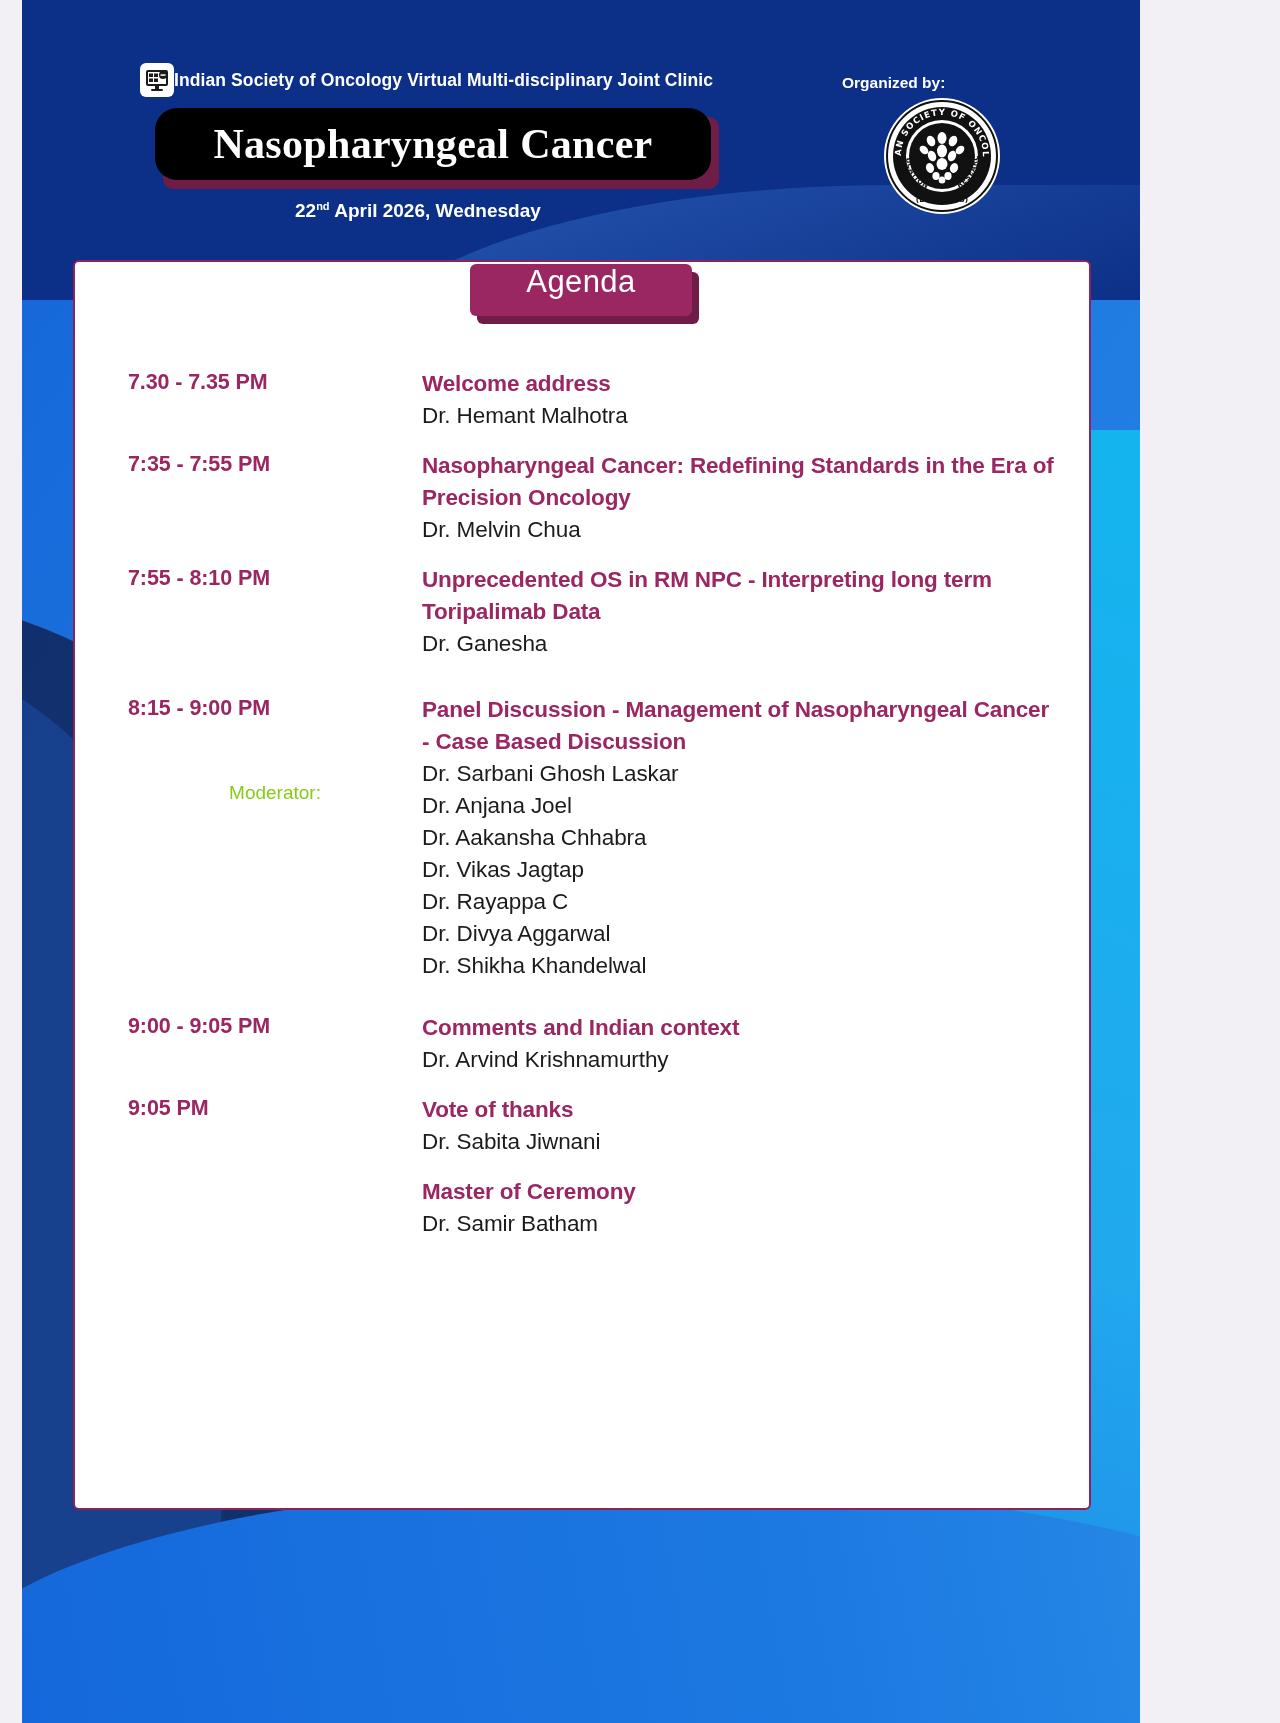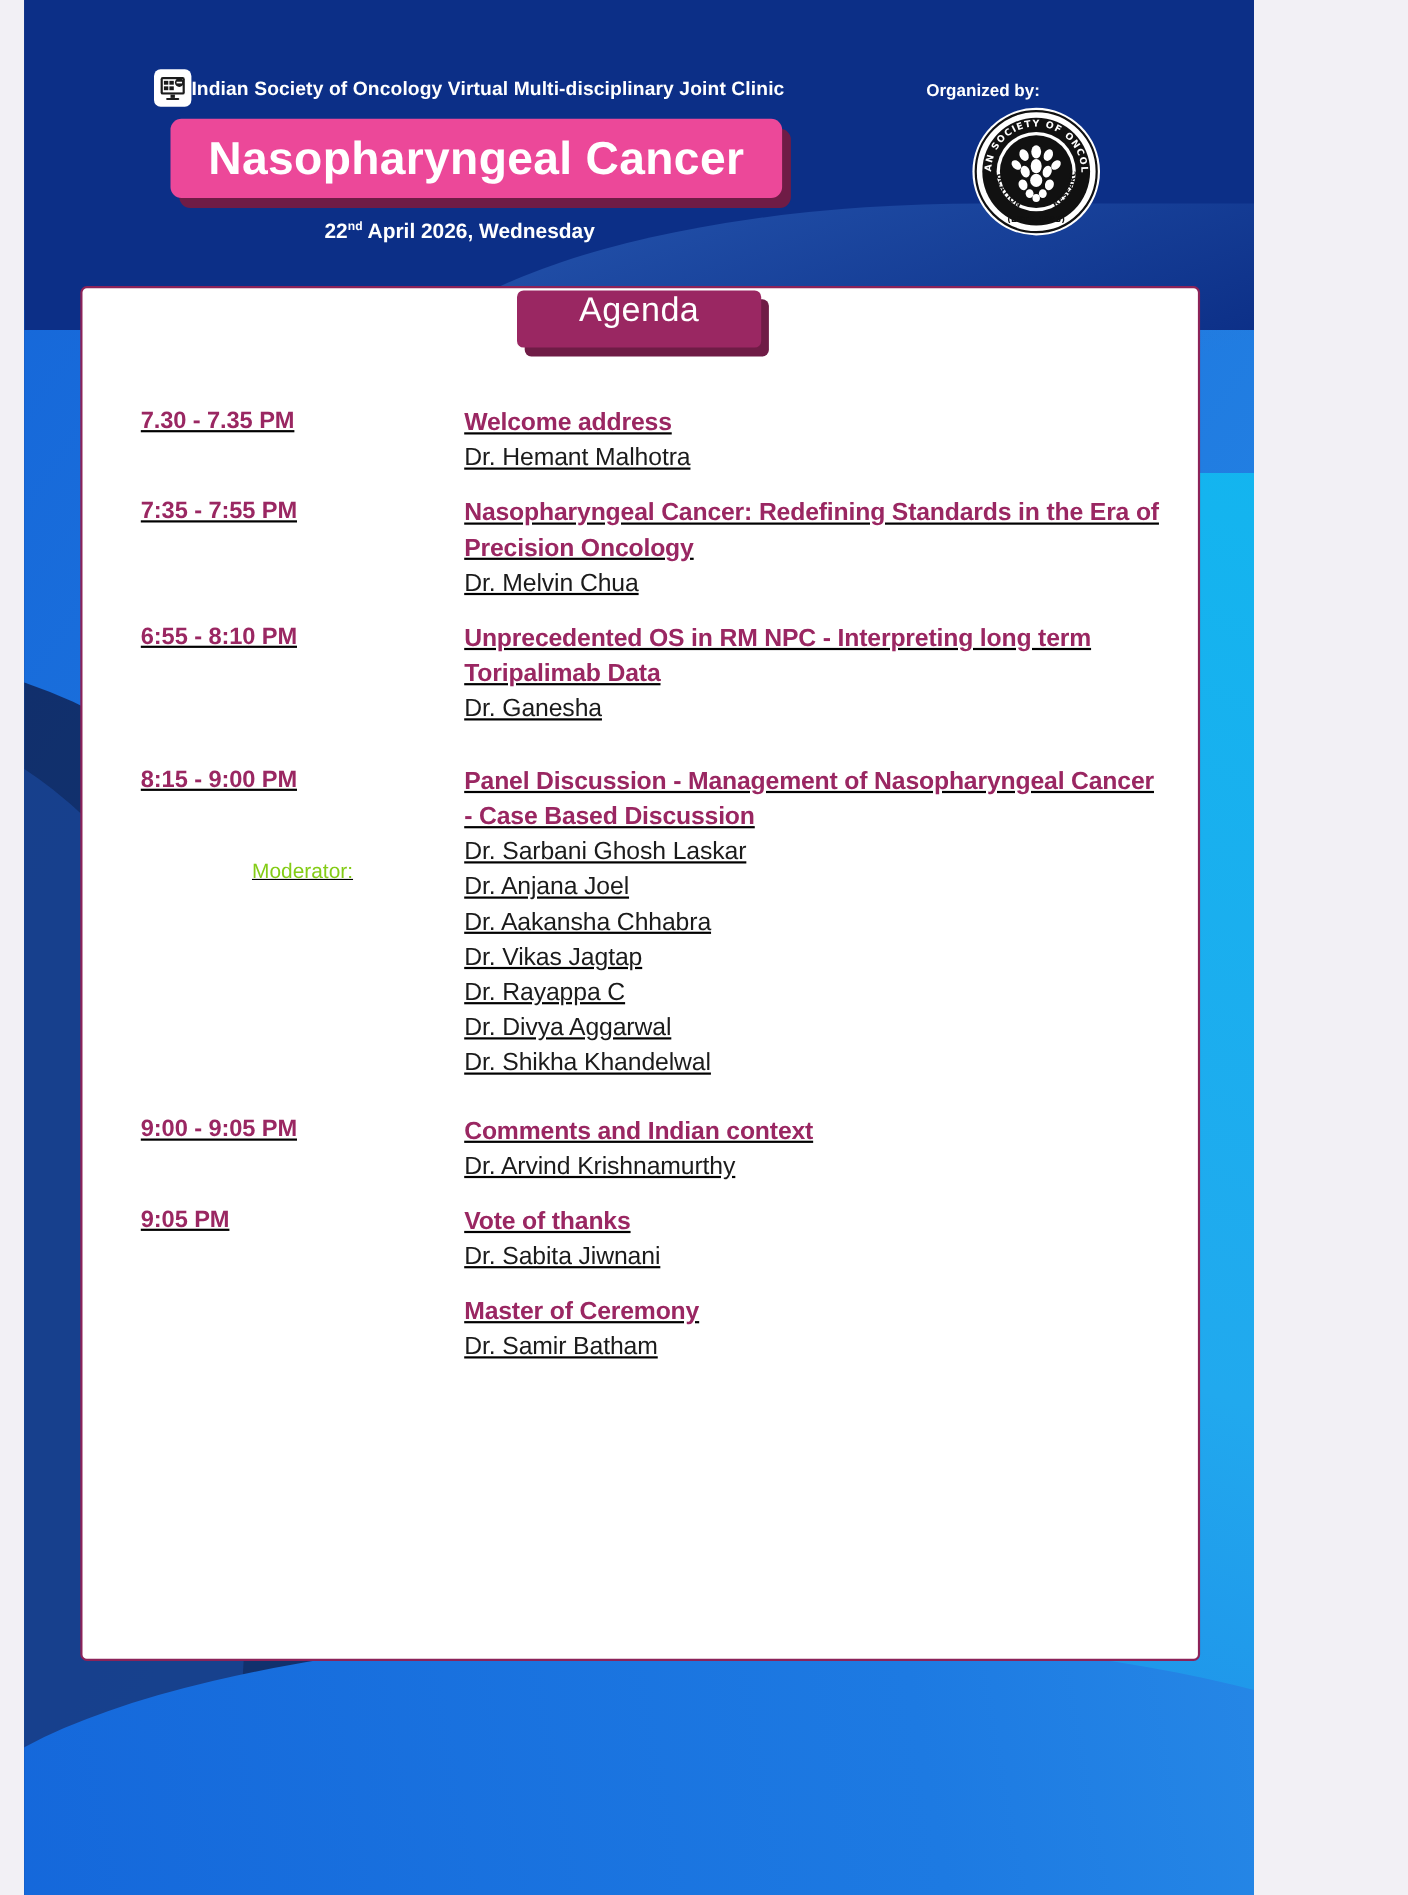--- a/index.html
+++ b/index.html
@@ -127,9 +127,9 @@
   .title-plate {
     position: relative;
     width: 556px; height: 72px;
-    background: #ec4899;
-    border-radius: 10px;
-    display: flex; align-items: center; justify-content: center;
+    background: #000000;
+    border-radius: 22px;
+    display: flex; align-items: center; justify-content: center; font-family: Liberation Serif, serif;
   }
   .title-text {
     color: #ffffff;

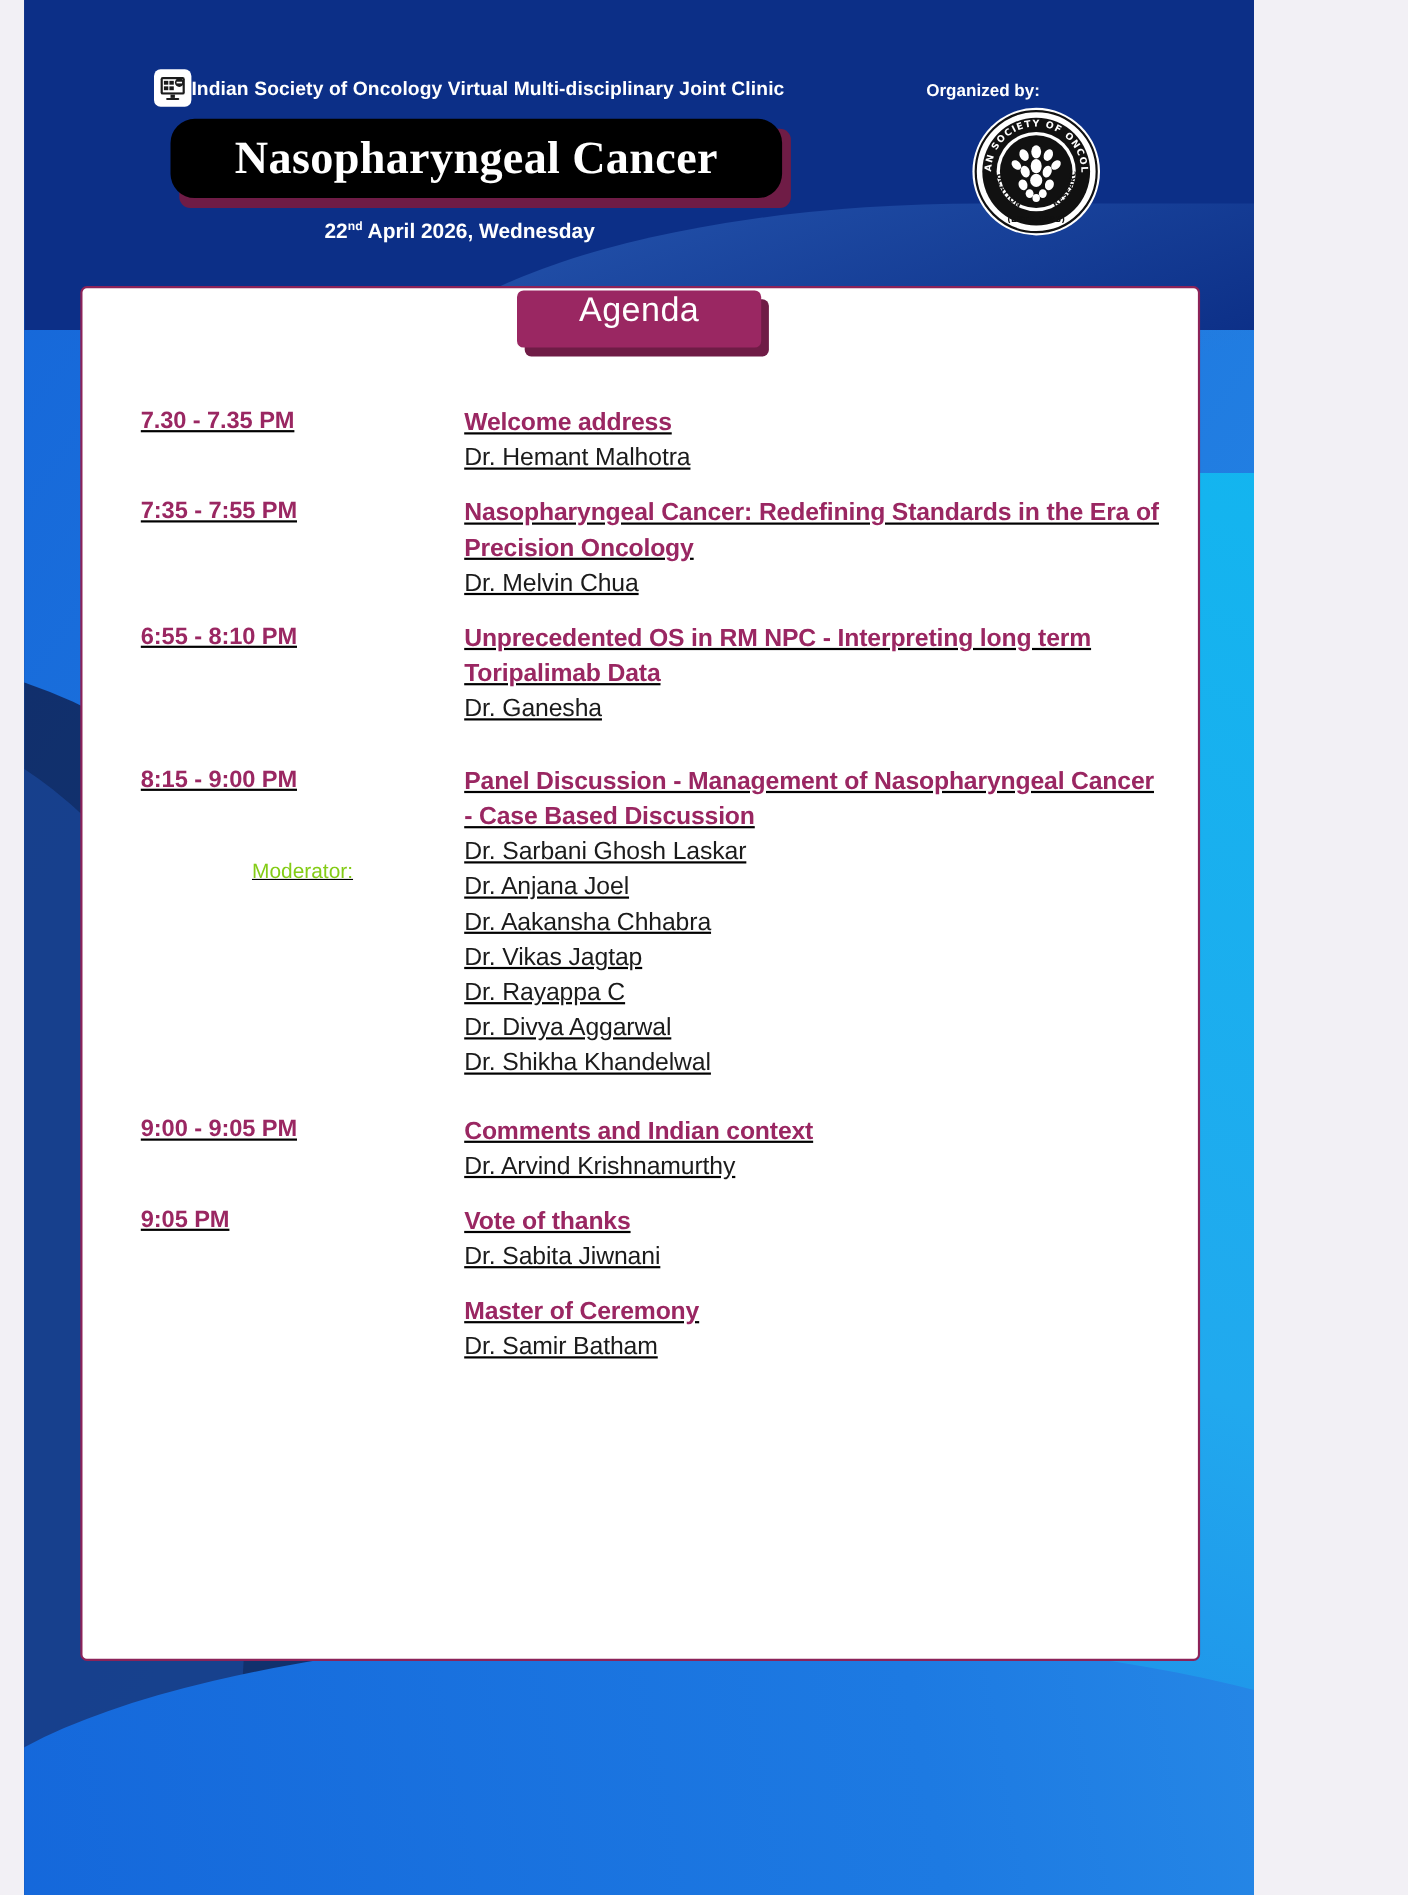--- a/index.html
+++ b/index.html
@@ -214,7 +214,6 @@
     display: flex;
     align-items: flex-start;
     padding: 0 30px 0 55px;
-    text-decoration: underline;
   }
   .row .time-col {
     width: 294px;

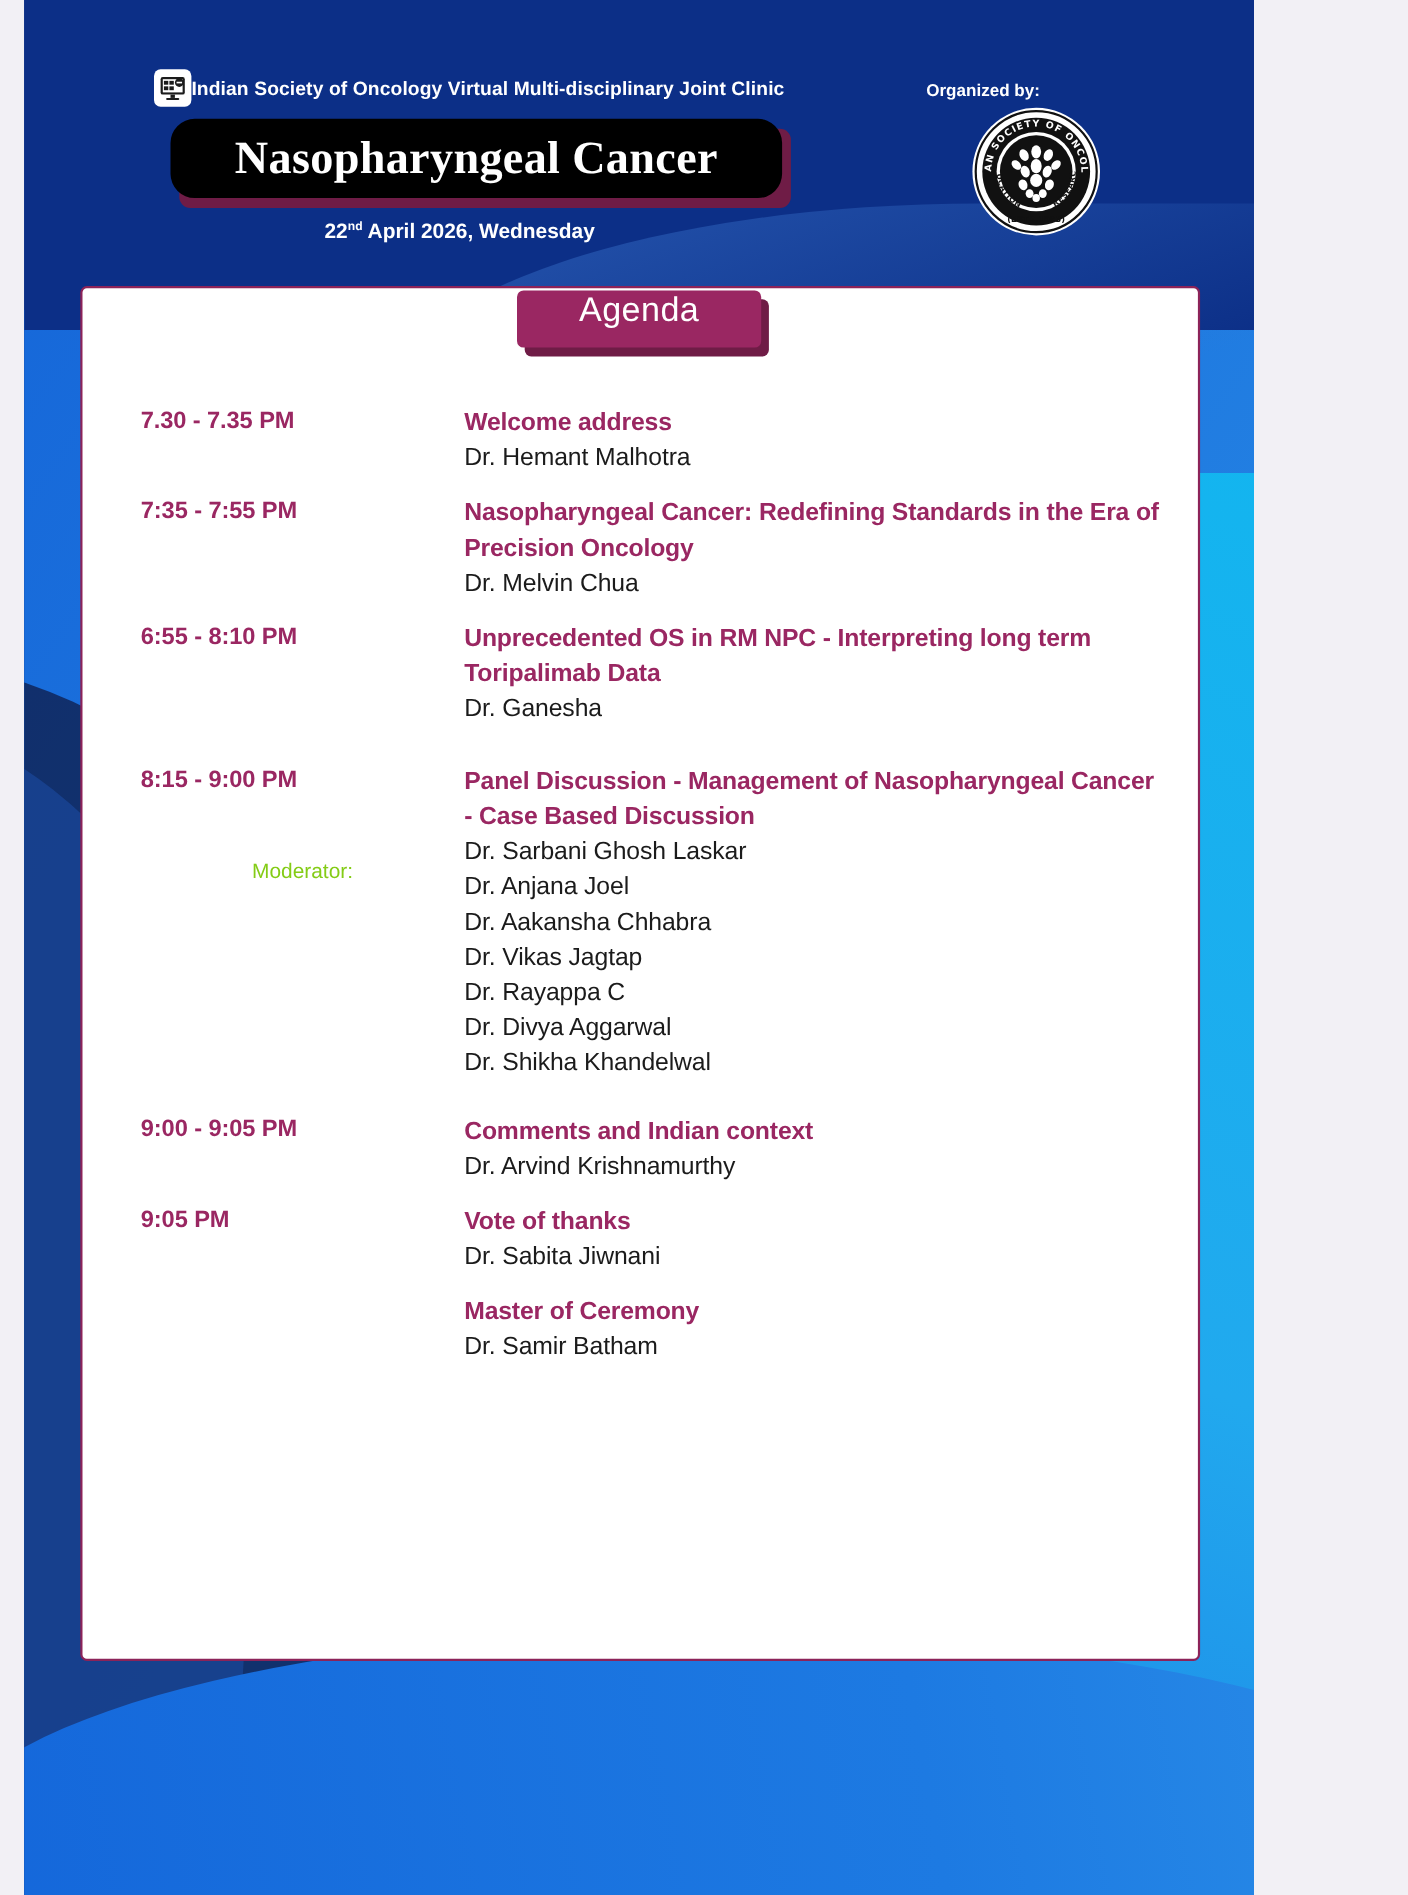--- a/index.html
+++ b/index.html
@@ -374,7 +374,7 @@
 
     <div class="row">
       <div class="time-col">
-        <div class="time">6:55 - 8:10 PM</div>
+        <div class="time">7:55 - 8:10 PM</div>
       </div>
       <div class="content-col">
         <div class="sess-title">Unprecedented OS in RM NPC - Interpreting long term Toripalimab Data</div>

